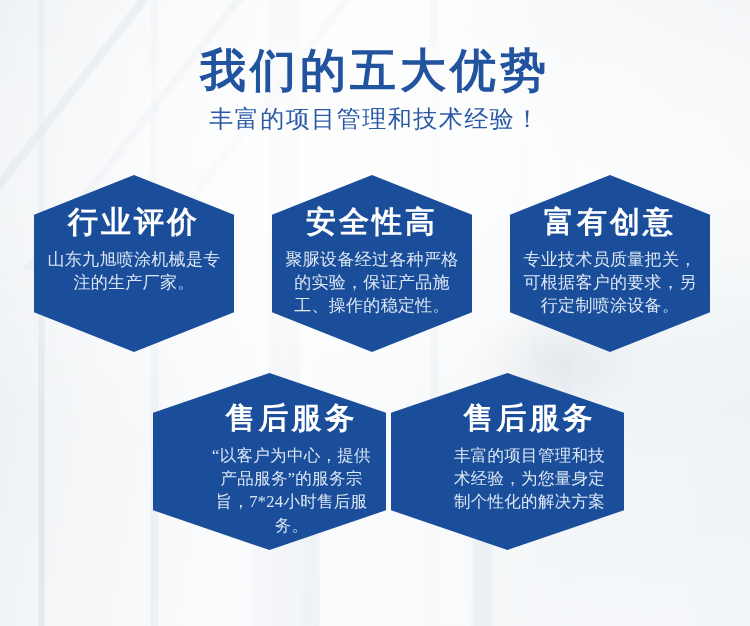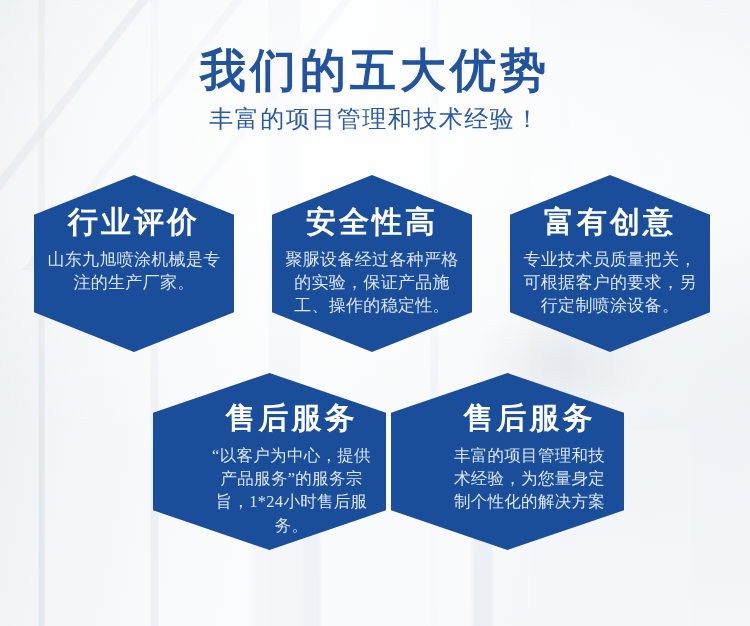--- a/index.html
+++ b/index.html
@@ -198,7 +198,7 @@
   <div class="hex hex-bot hex-4">
     <div class="hex-inner">
       <div class="hex-title">售后服务</div>
-      <div class="hex-text">“以客户为中心，提供产品服务”的服务宗旨，1*24小时售后服务。</div>
+      <div class="hex-text">“以客户为中心，提供产品服务”的服务宗旨，7*24小时售后服务。</div>
     </div>
   </div>
 

